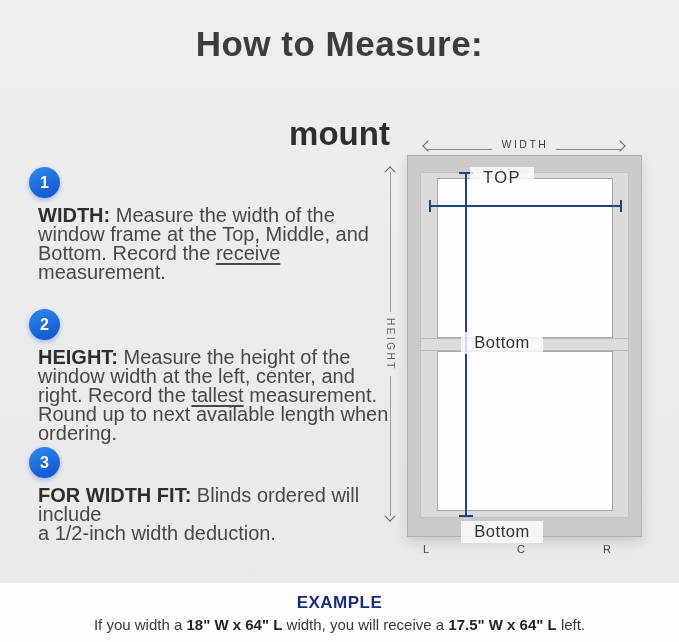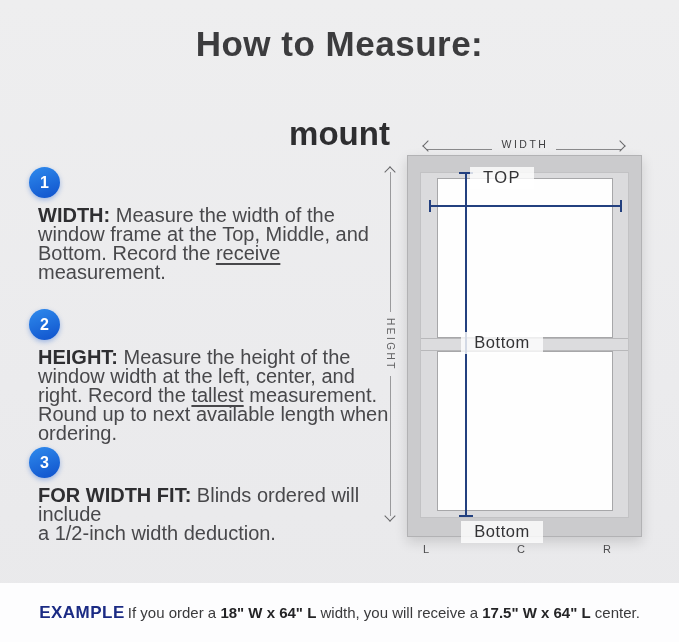--- a/index.html
+++ b/index.html
@@ -216,6 +216,7 @@
     left: 0; top: 583px; width: 679px; height: 59px;
     background: #fdfdfe;
     display: flex;
+    flex-direction: column;
     align-items: center;
     justify-content: center;
     gap: 3px;

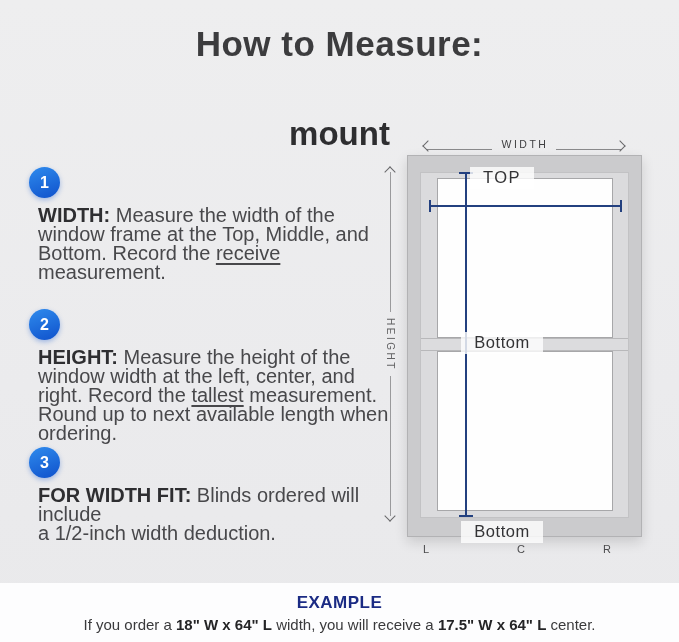--- a/index.html
+++ b/index.html
@@ -311,7 +311,7 @@
 
   <div class="example">
     <div class="example-title">EXAMPLE</div>
-    <div class="example-line"><span>If you order a </span><b>18" W x 64" L</b><span> width, you will receive a </span><b>17.5" W x 64" L</b><span> center.</span></div>
+    <div class="example-line"><span>If you width a </span><b>18" W x 64" L</b><span> width, you will receive a </span><b>17.5" W x 64" L</b><span> center.</span></div>
   </div>
 
 </div>

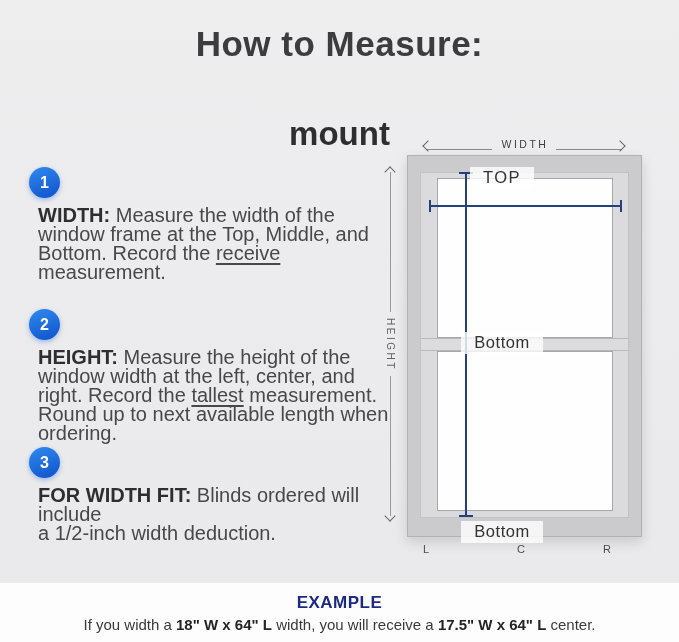--- a/index.html
+++ b/index.html
@@ -311,7 +311,7 @@
 
   <div class="example">
     <div class="example-title">EXAMPLE</div>
-    <div class="example-line"><span>If you width a </span><b>18" W x 64" L</b><span> width, you will receive a </span><b>17.5" W x 64" L</b><span> center.</span></div>
+    <div class="example-line"><span>If you width a </span><b>18" W x 64" L</b><span> width, you will receive a </span><b>17.5" W x 64" L</b><span> left.</span></div>
   </div>
 
 </div>

